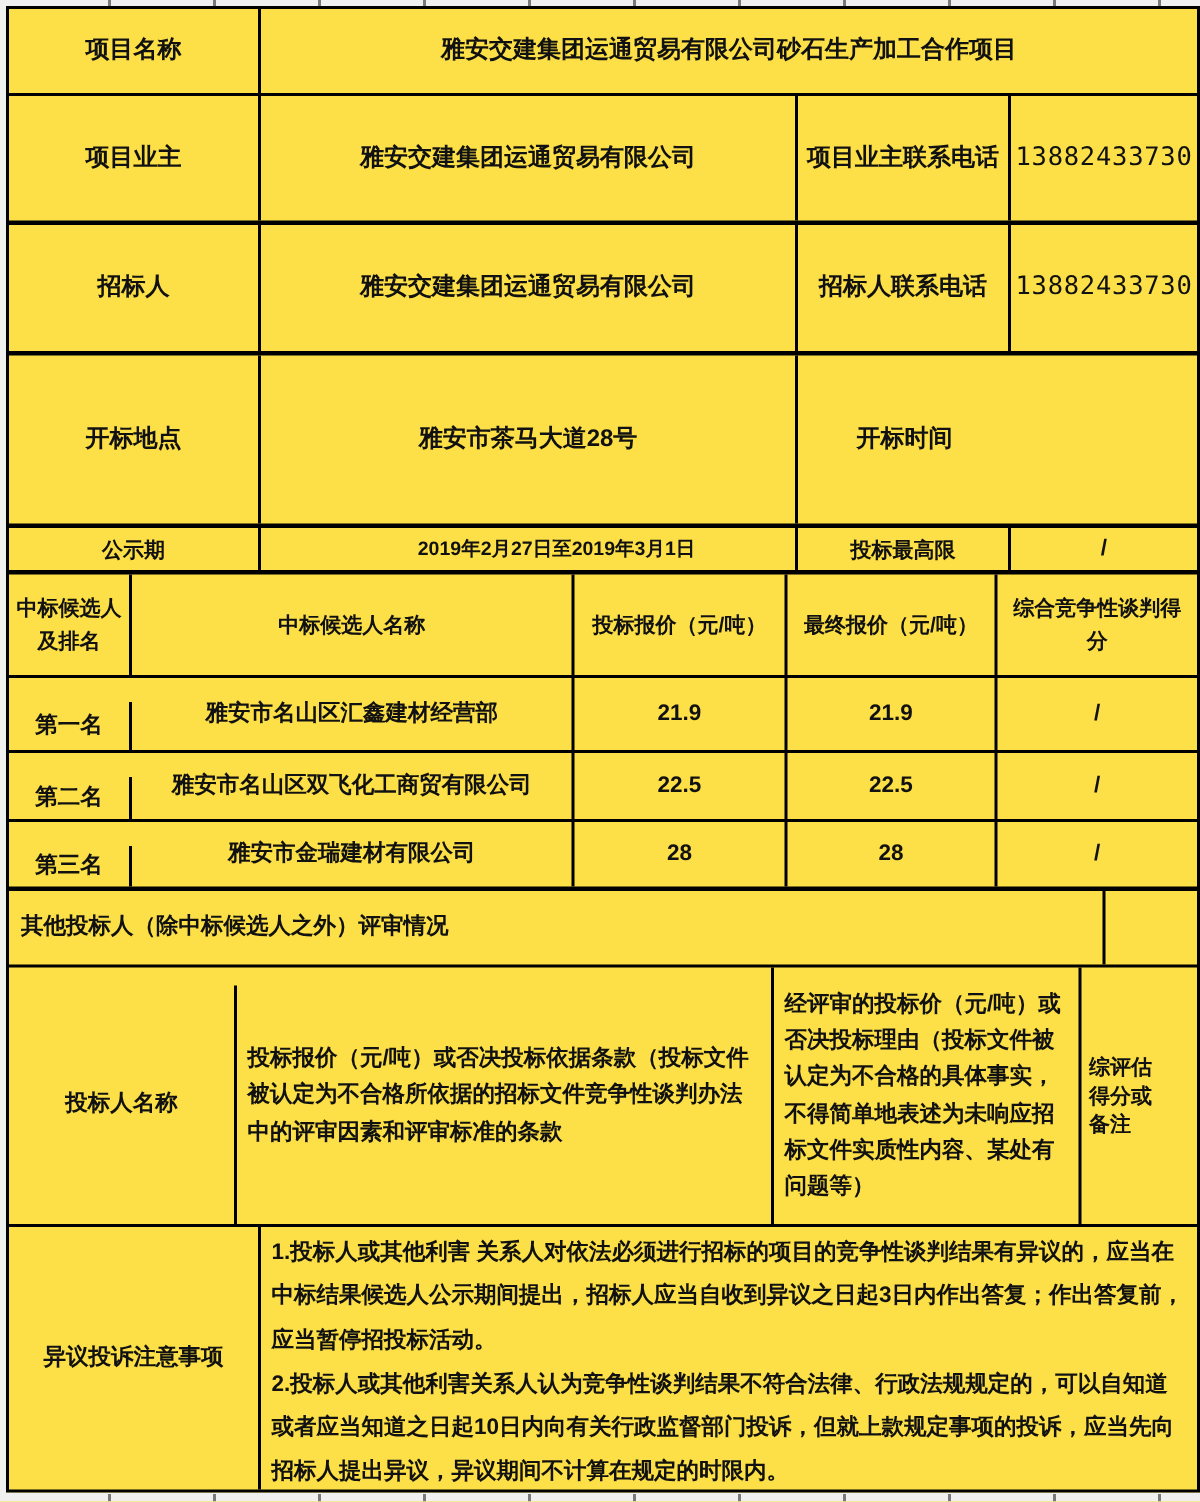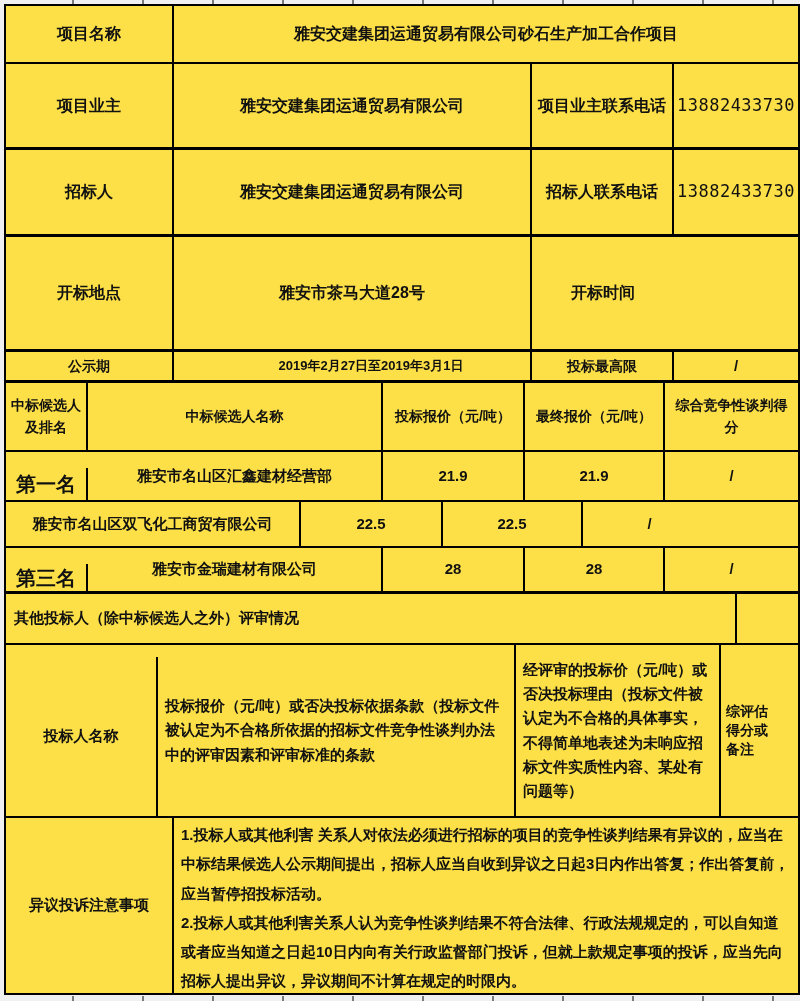--- a/index.html
+++ b/index.html
@@ -45,7 +45,7 @@
   .c.phone{font-family:"DejaVu Sans Mono","Liberation Mono",monospace;font-weight:400;font-size:17px;letter-spacing:.5px;}
   .c.para{font-size:15px;line-height:1.62;align-items:center;}
   .c.para15{font-size:15px;line-height:1.95;}
-  .c.rank{font-size:20px;margin-top:16px;}
+  .c.rank{font-size:15px;margin-top:16px;}
   .c.name{font-size:15px;}
   .c.hdr{font-size:14px;line-height:1.55;}
 </style>

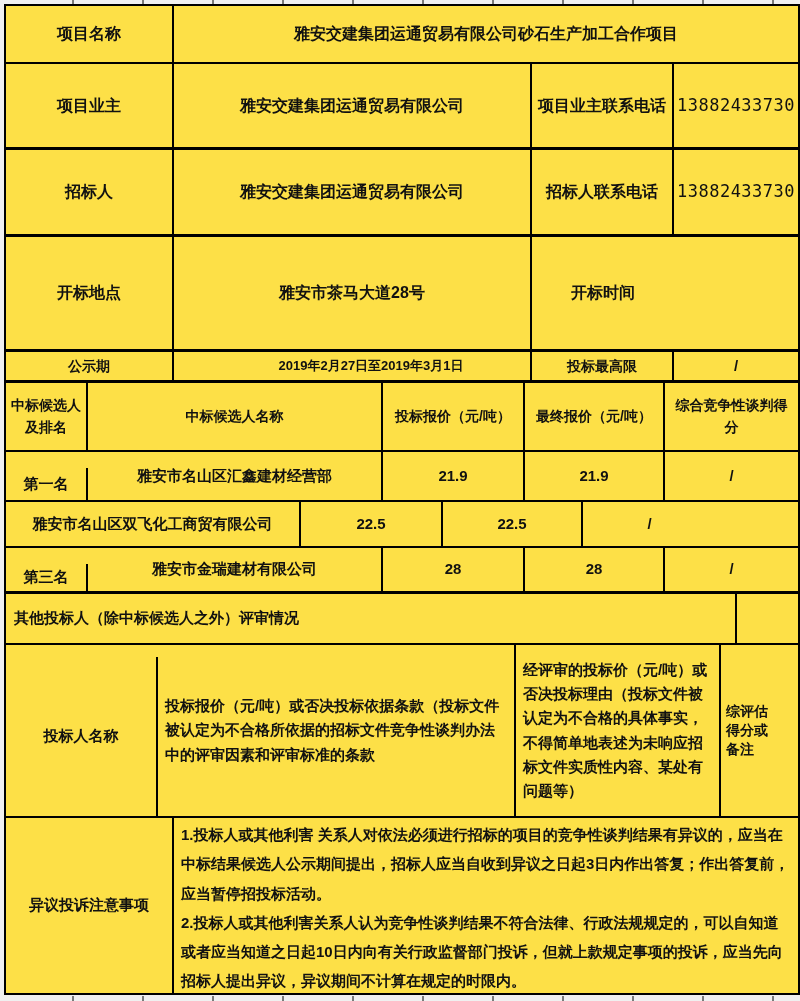--- a/index.html
+++ b/index.html
@@ -106,6 +106,7 @@
     </div>
 
     <div class="row" style="height:44px;">
+      <div class="c rank" style="width:82px;">第二名</div>
       <div class="c name" style="width:295px;">雅安市名山区双飞化工商贸有限公司</div>
       <div class="c num" style="width:142px;">22.5</div>
       <div class="c num" style="width:140px;">22.5</div>

